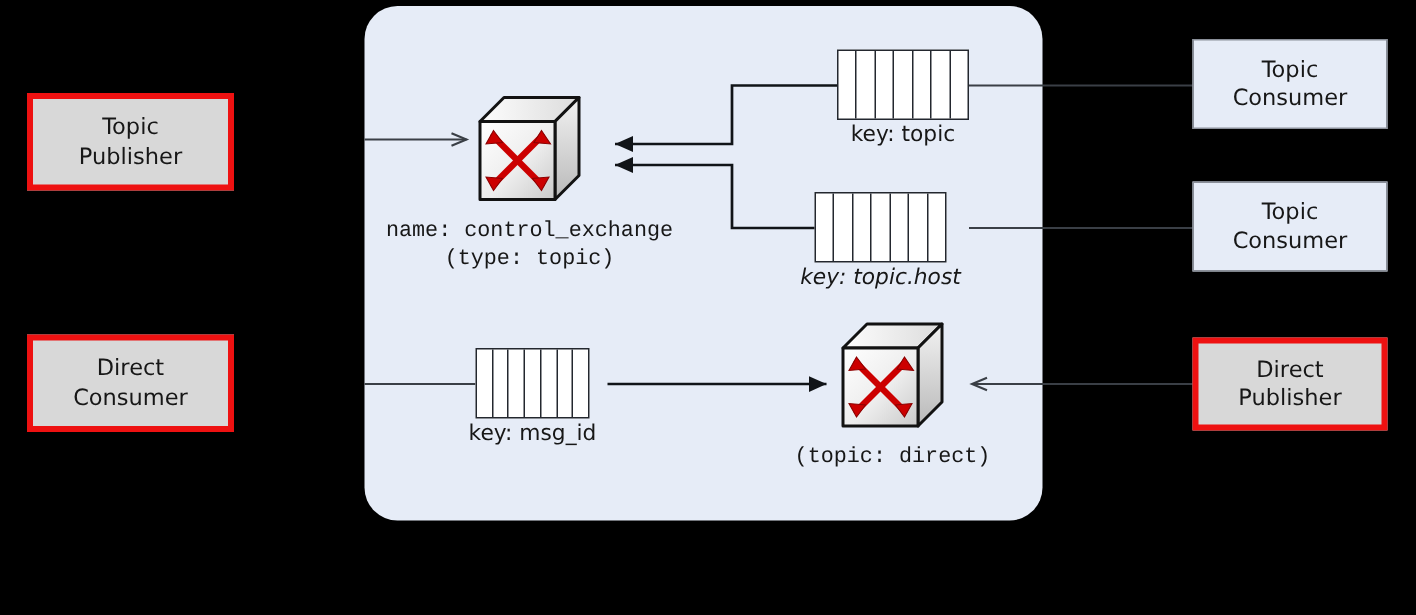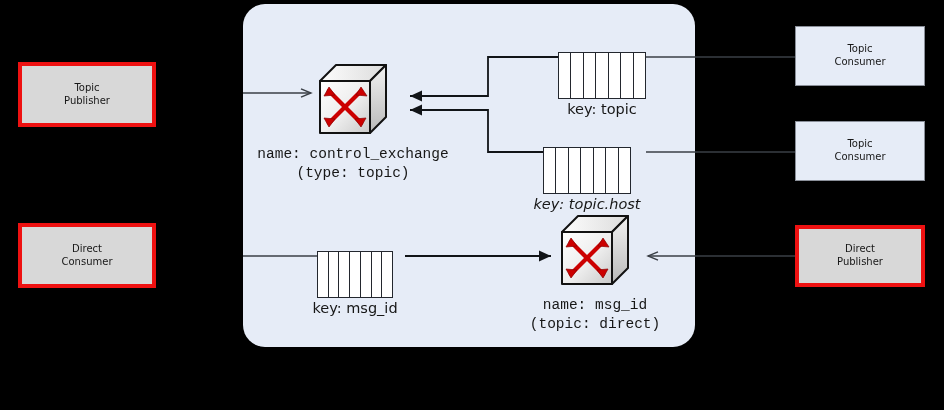--- a/index.html
+++ b/index.html
@@ -36,7 +36,7 @@
     align-items: center;
     justify-content: center;
     line-height: 1.28;
-    font-size: 10px;
+    font-size: 15px;
     color: #171717;
     text-align: center;
   }

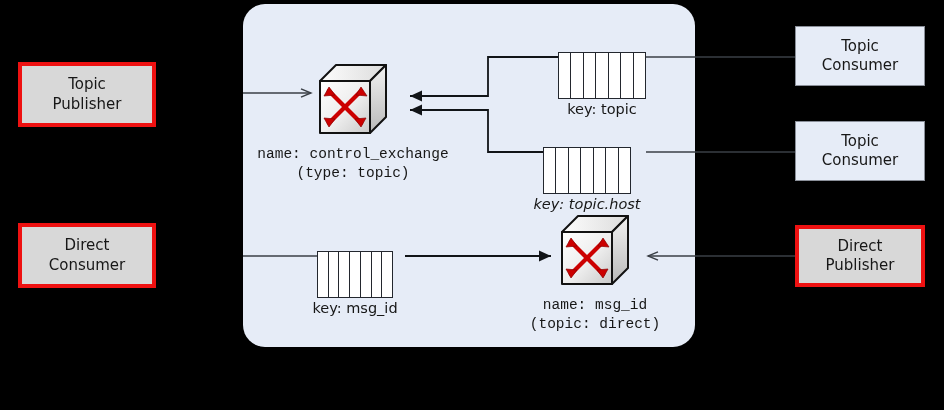--- a/index.html
+++ b/index.html
@@ -52,7 +52,6 @@
   
   .queue {
     position: absolute;
-    margin-top: 19px;
   }
   .queue .cells {
     display: flex;

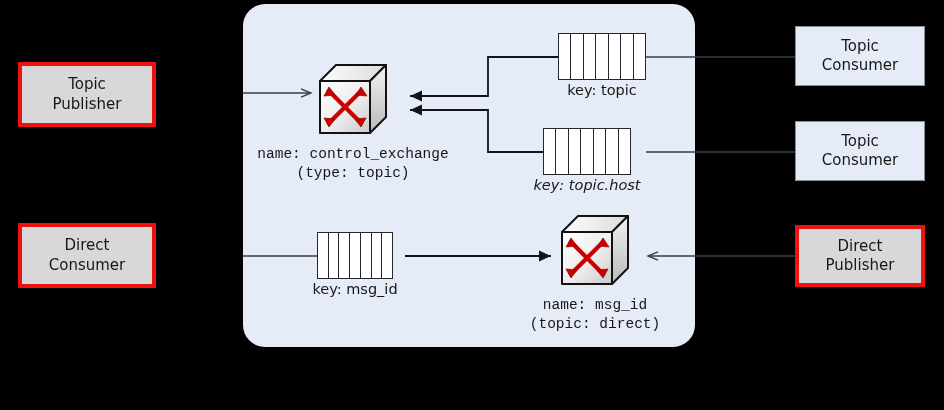--- a/index.html
+++ b/index.html
@@ -292,7 +292,6 @@
       </g>
     </svg>
     <div class="exchange-label">
-      <div>name: msg_id</div>
       <div>(topic: direct)</div>
     </div>
   </div>

